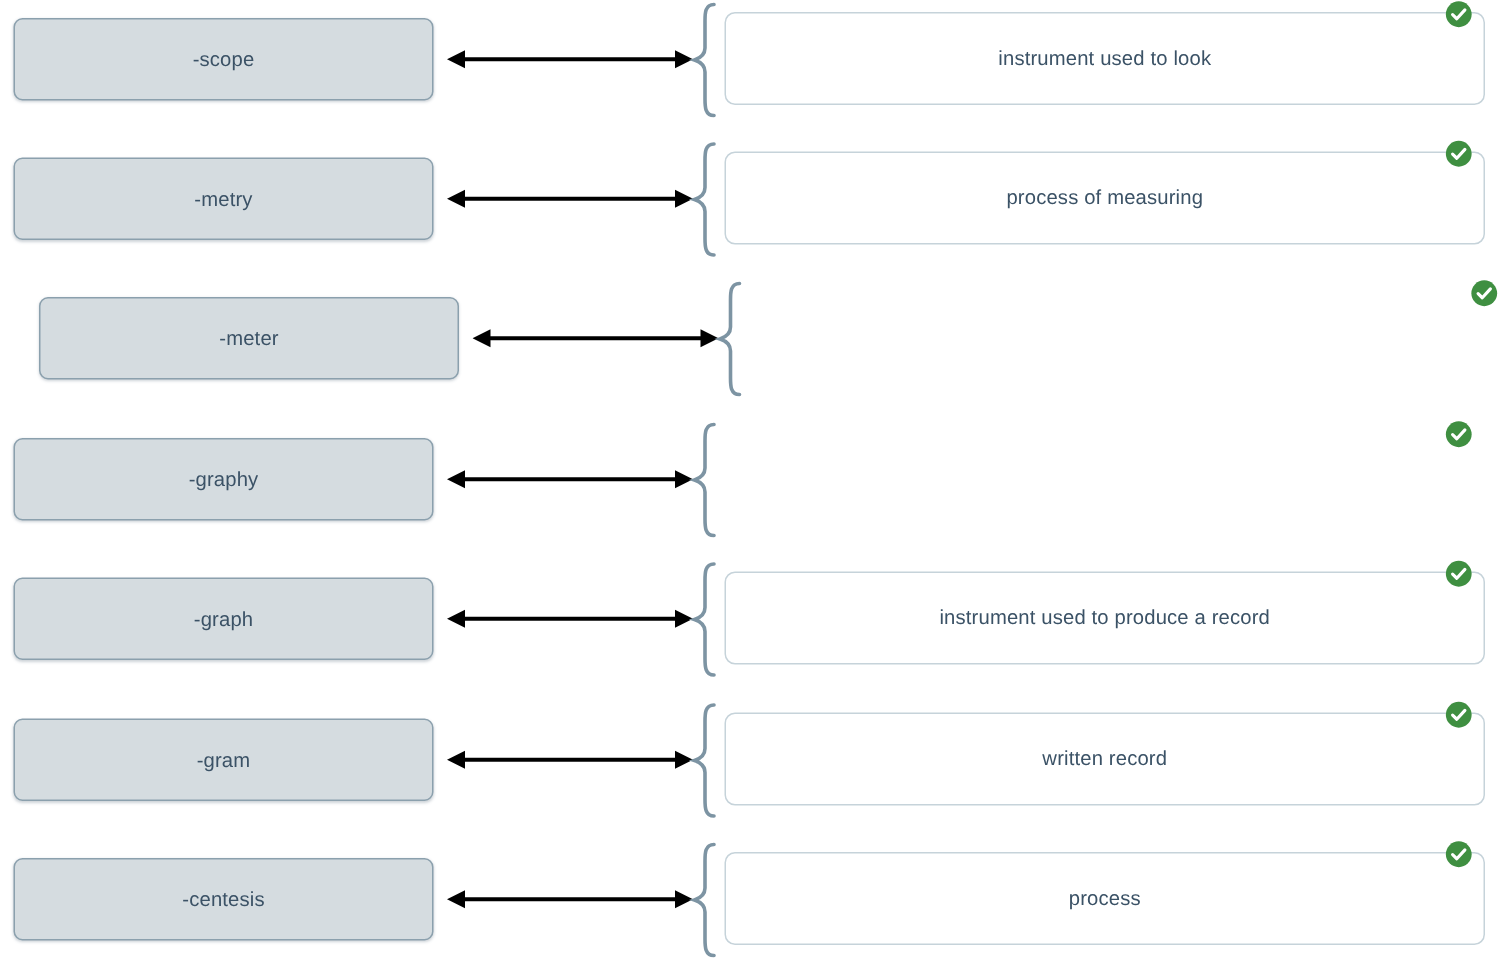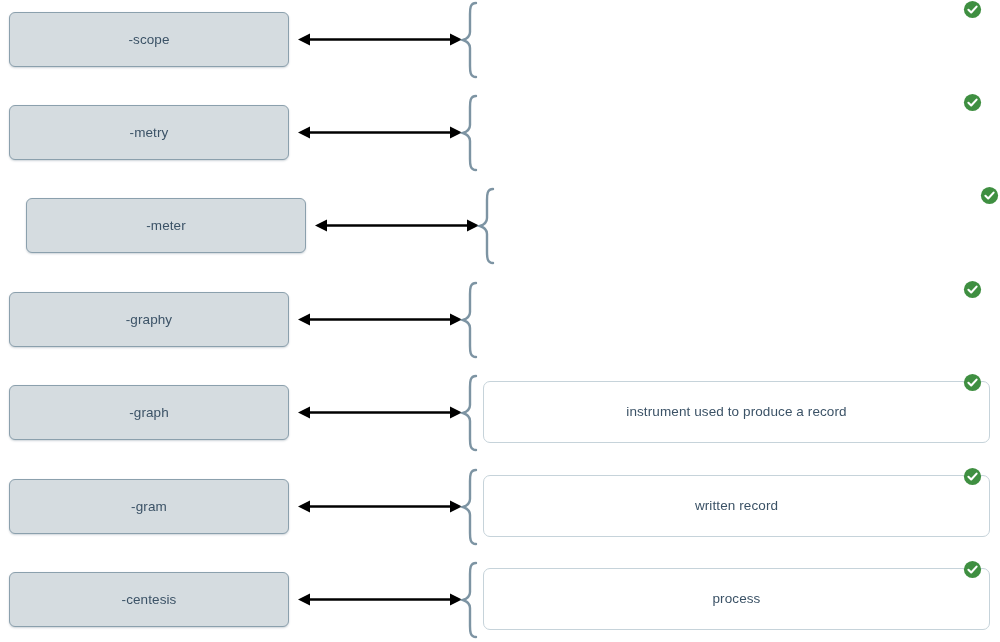--- a/index.html
+++ b/index.html
@@ -128,6 +128,9 @@
         <path d="M17 3 C11 3 11 9 11 14 L11 32 C11 37 7 39 4 40 C7 41 11 43 11 48 L11 66 C11 71 11 77 17 77" fill="none" stroke="#7d94a3" stroke-width="2.4" stroke-linecap="round"></path>
       </svg>
     </div>
+    <div class="definition-slot">
+      <span class="definition-label">instrument used to look</span>
+    </div>
     <div class="correct-badge">
       <svg width="19" height="19" viewBox="0 0 19 19">
         <circle cx="9.5" cy="9.5" r="8.6" fill="#3f8f41"></circle>

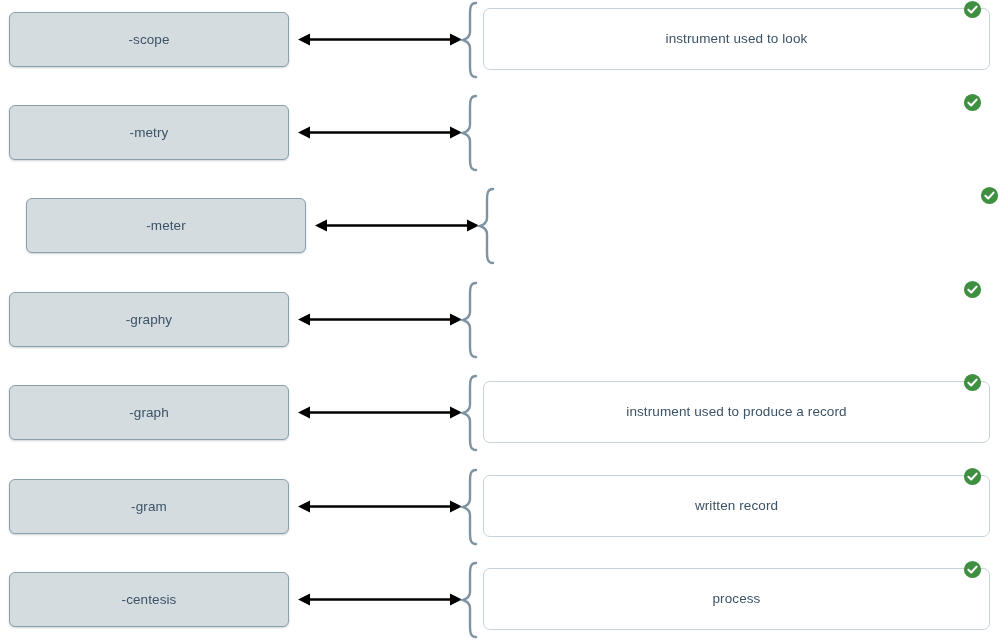--- a/index.html
+++ b/index.html
@@ -155,6 +155,9 @@
         <path d="M17 3 C11 3 11 9 11 14 L11 32 C11 37 7 39 4 40 C7 41 11 43 11 48 L11 66 C11 71 11 77 17 77" fill="none" stroke="#7d94a3" stroke-width="2.4" stroke-linecap="round"></path>
       </svg>
     </div>
+    <div class="definition-slot">
+      <span class="definition-label">process of measuring</span>
+    </div>
     <div class="correct-badge">
       <svg width="19" height="19" viewBox="0 0 19 19">
         <circle cx="9.5" cy="9.5" r="8.6" fill="#3f8f41"></circle>

